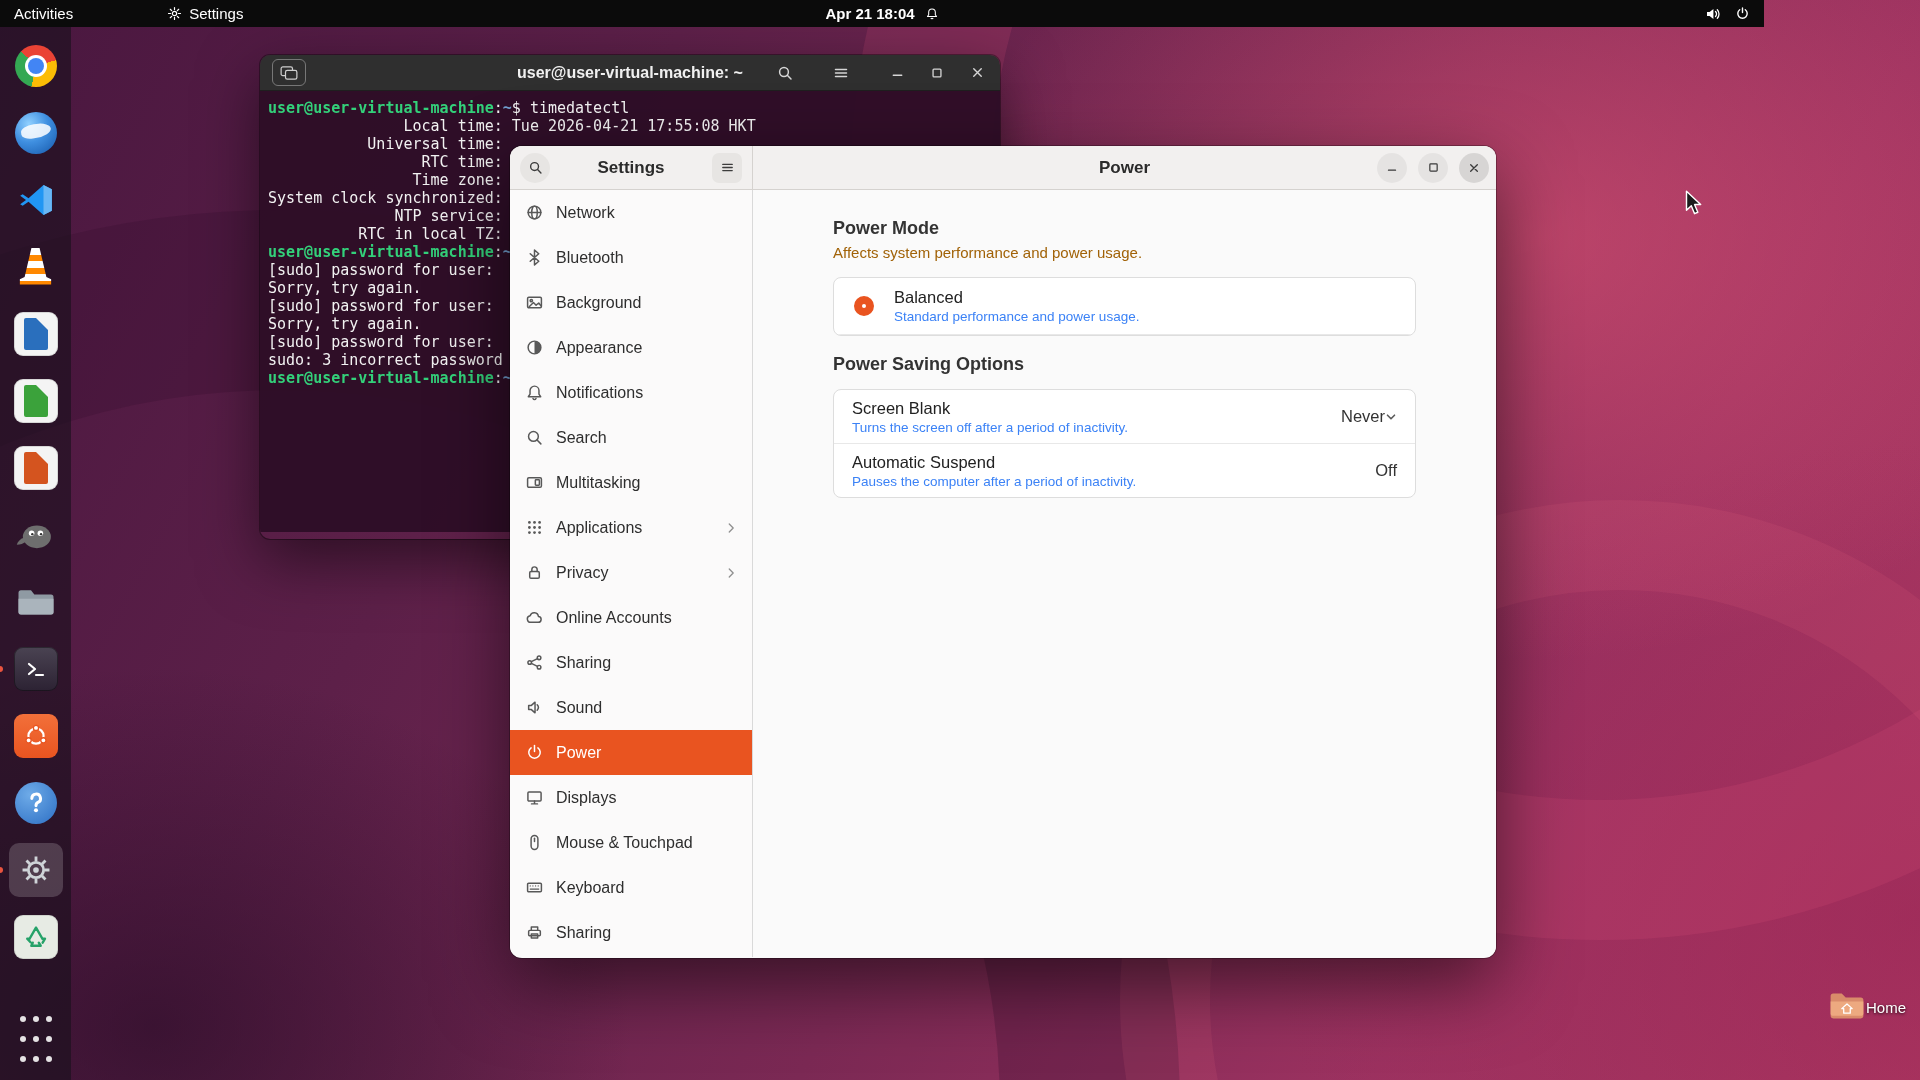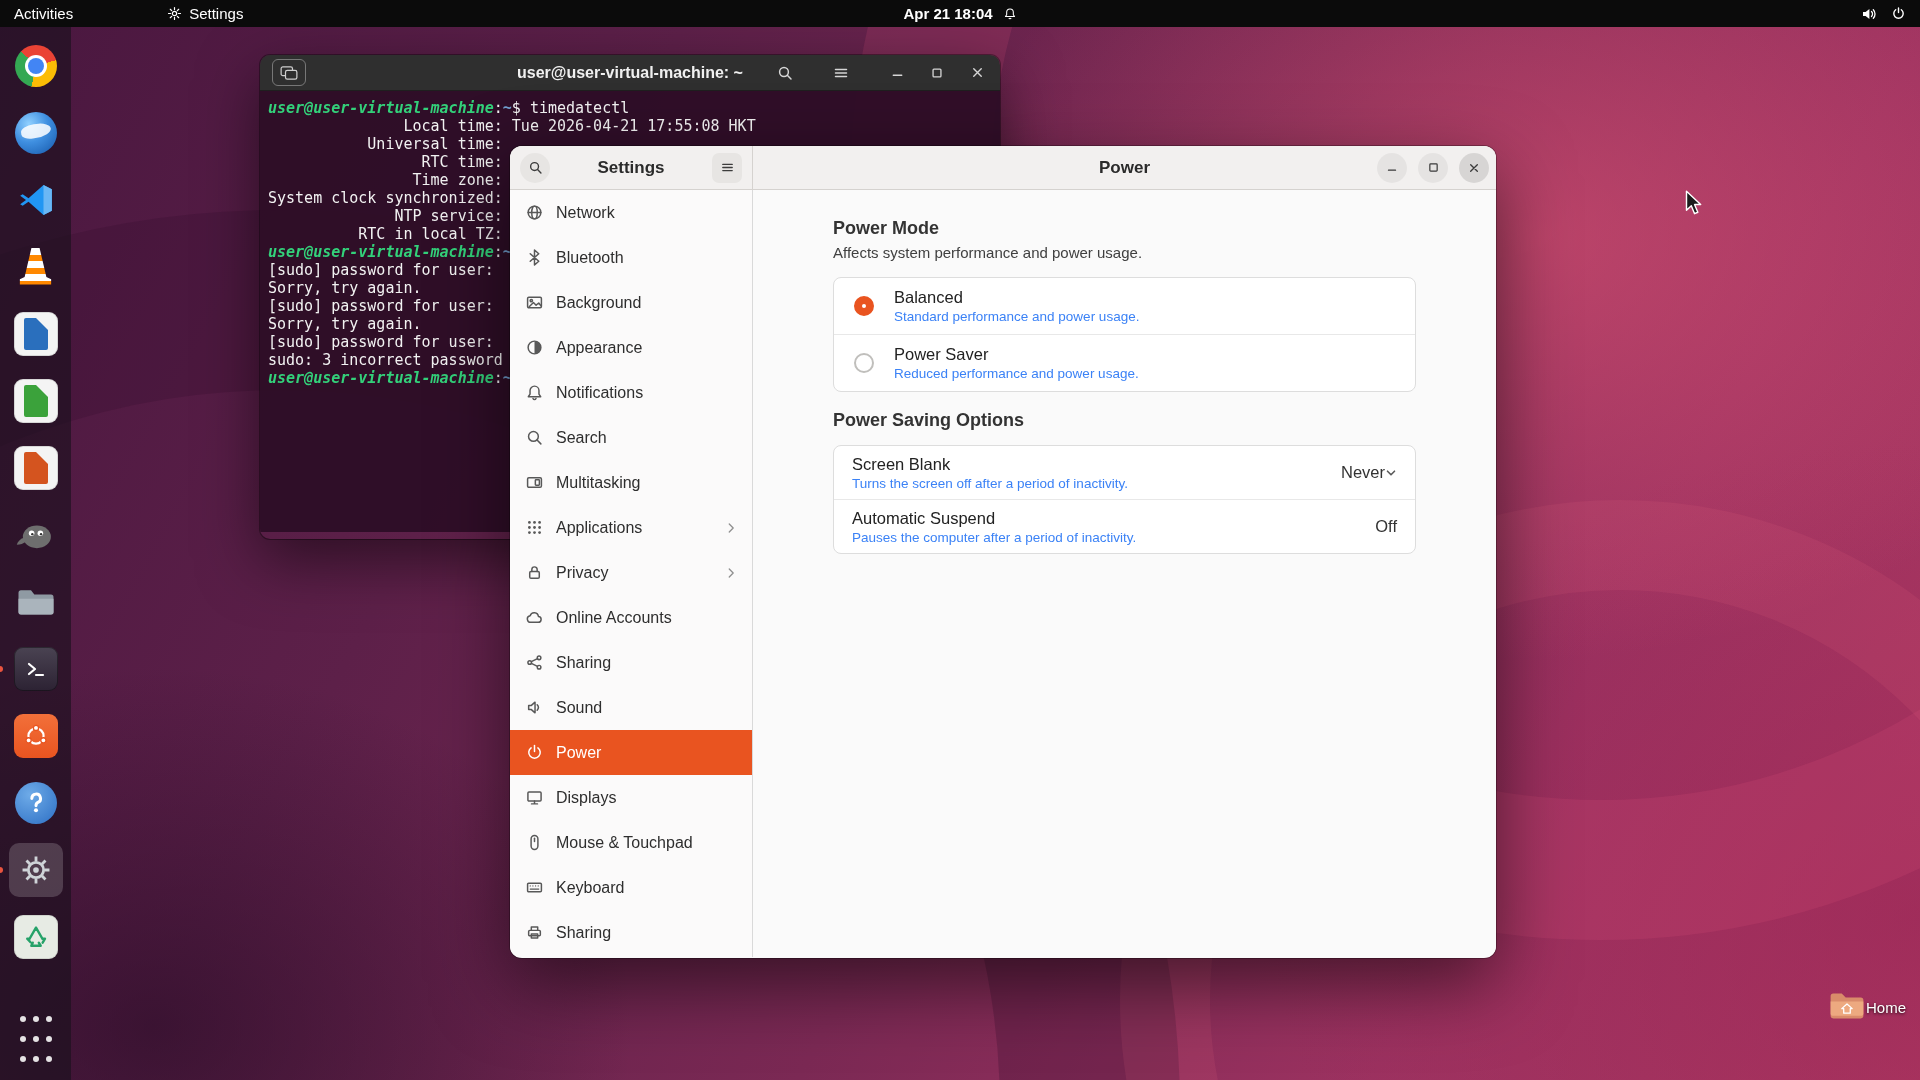--- a/index.html
+++ b/index.html
@@ -17,7 +17,7 @@
   .ring3 { width:1000px; height:1000px; border:90px solid rgba(240,110,130,.12); right:-200px; bottom:-420px; }
 
   
-  .topbar { position:absolute; top:0; left:0; width:1920px; height:27px; background:#0b0b0b;
+  .topbar { position:absolute; top:0; left:0; width:1764px; height:27px; background:#0b0b0b;
     display:flex; align-items:center; color:#fff; font-size:15px; z-index:50; }
   .tb-left { display:flex; align-items:center; height:100%; }
   .tb-item { padding:0 14px; height:100%; display:flex; align-items:center; gap:7px; cursor:default; }

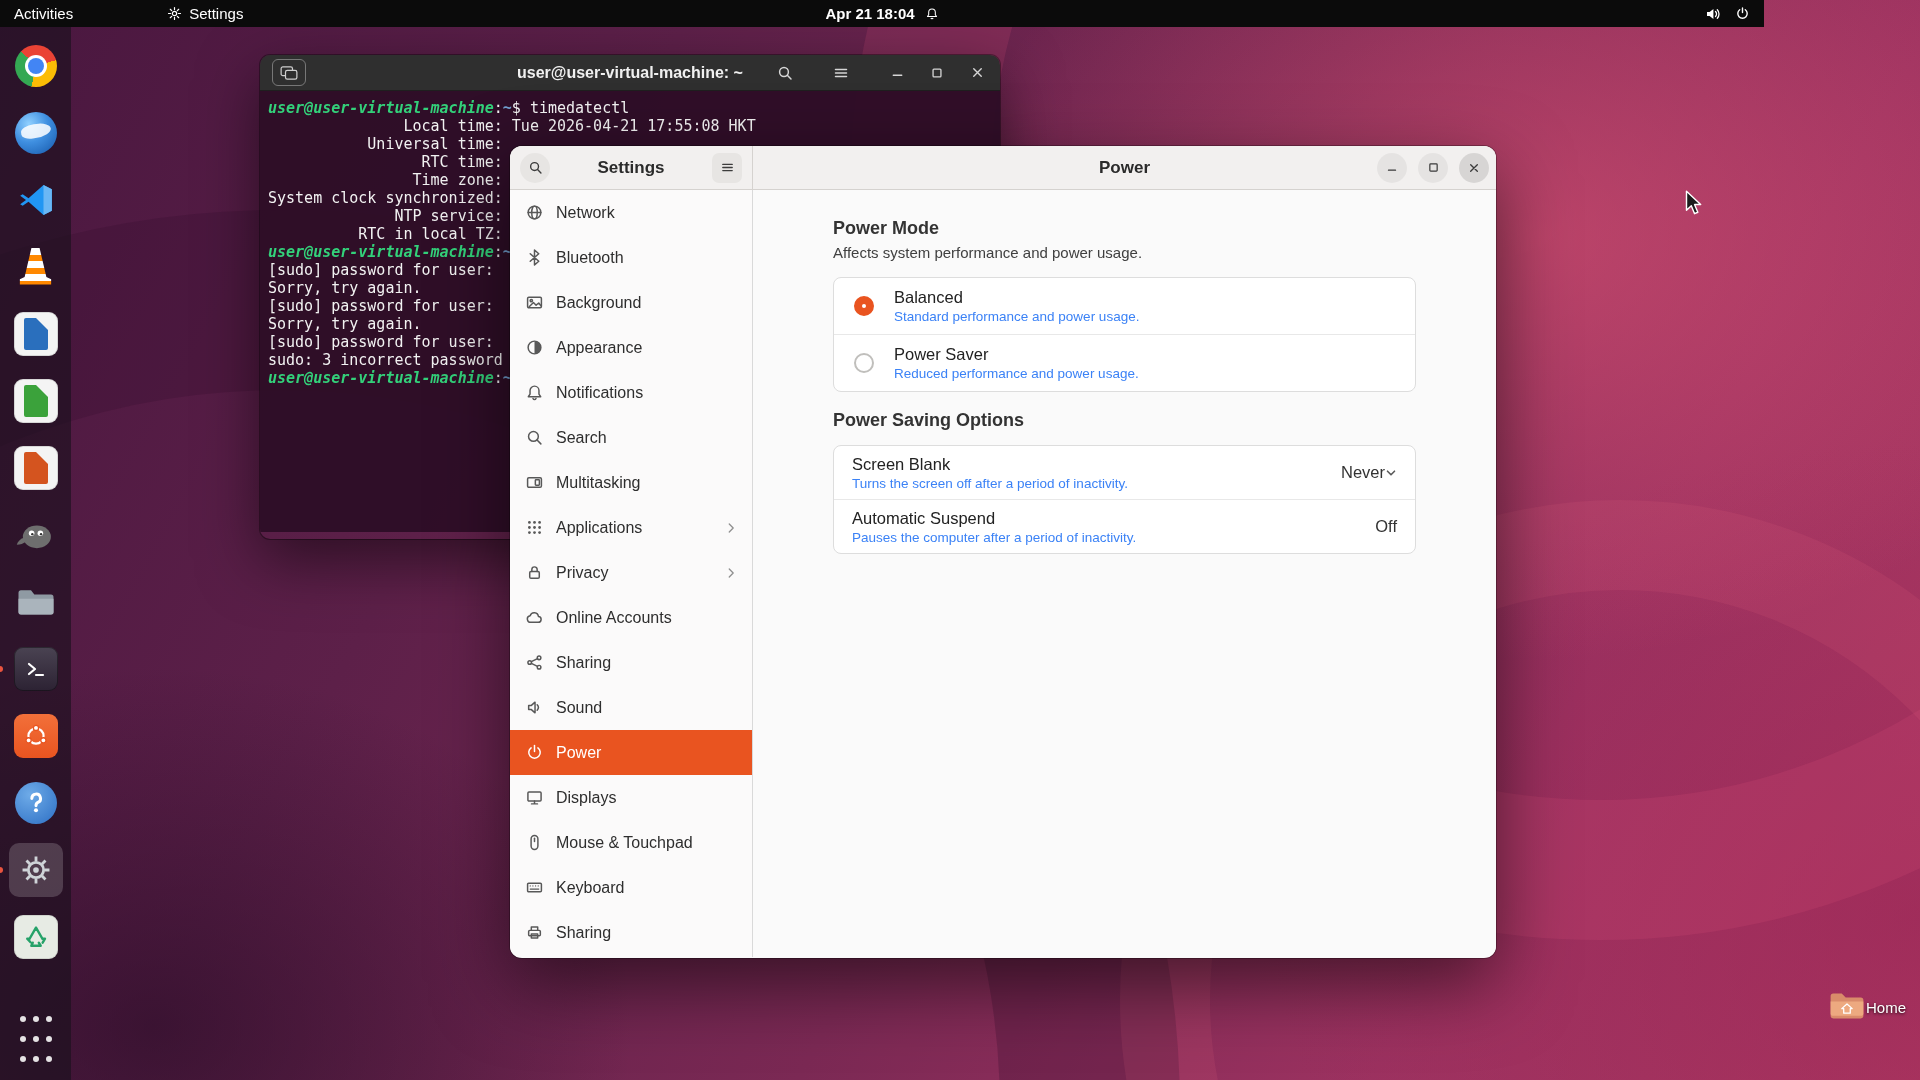--- a/index.html
+++ b/index.html
@@ -71,7 +71,7 @@
   .term-body { height:441px; background:rgba(46,14,38,.96); padding:8px 0 0 8px;
     font-family:"DejaVu Sans Mono",monospace; font-size:15px; line-height:18px; color:#f2f2f2; }
   .term-line { white-space:pre; }
-  .t-green { color:#33d17a; font-weight:700;font-style:italic; }
+  .t-green { color:#33d17a; font-weight:700; }
   .t-blue { color:#729fcf; font-weight:700; }
   .t-fg { color:#f2f2f2; }
 

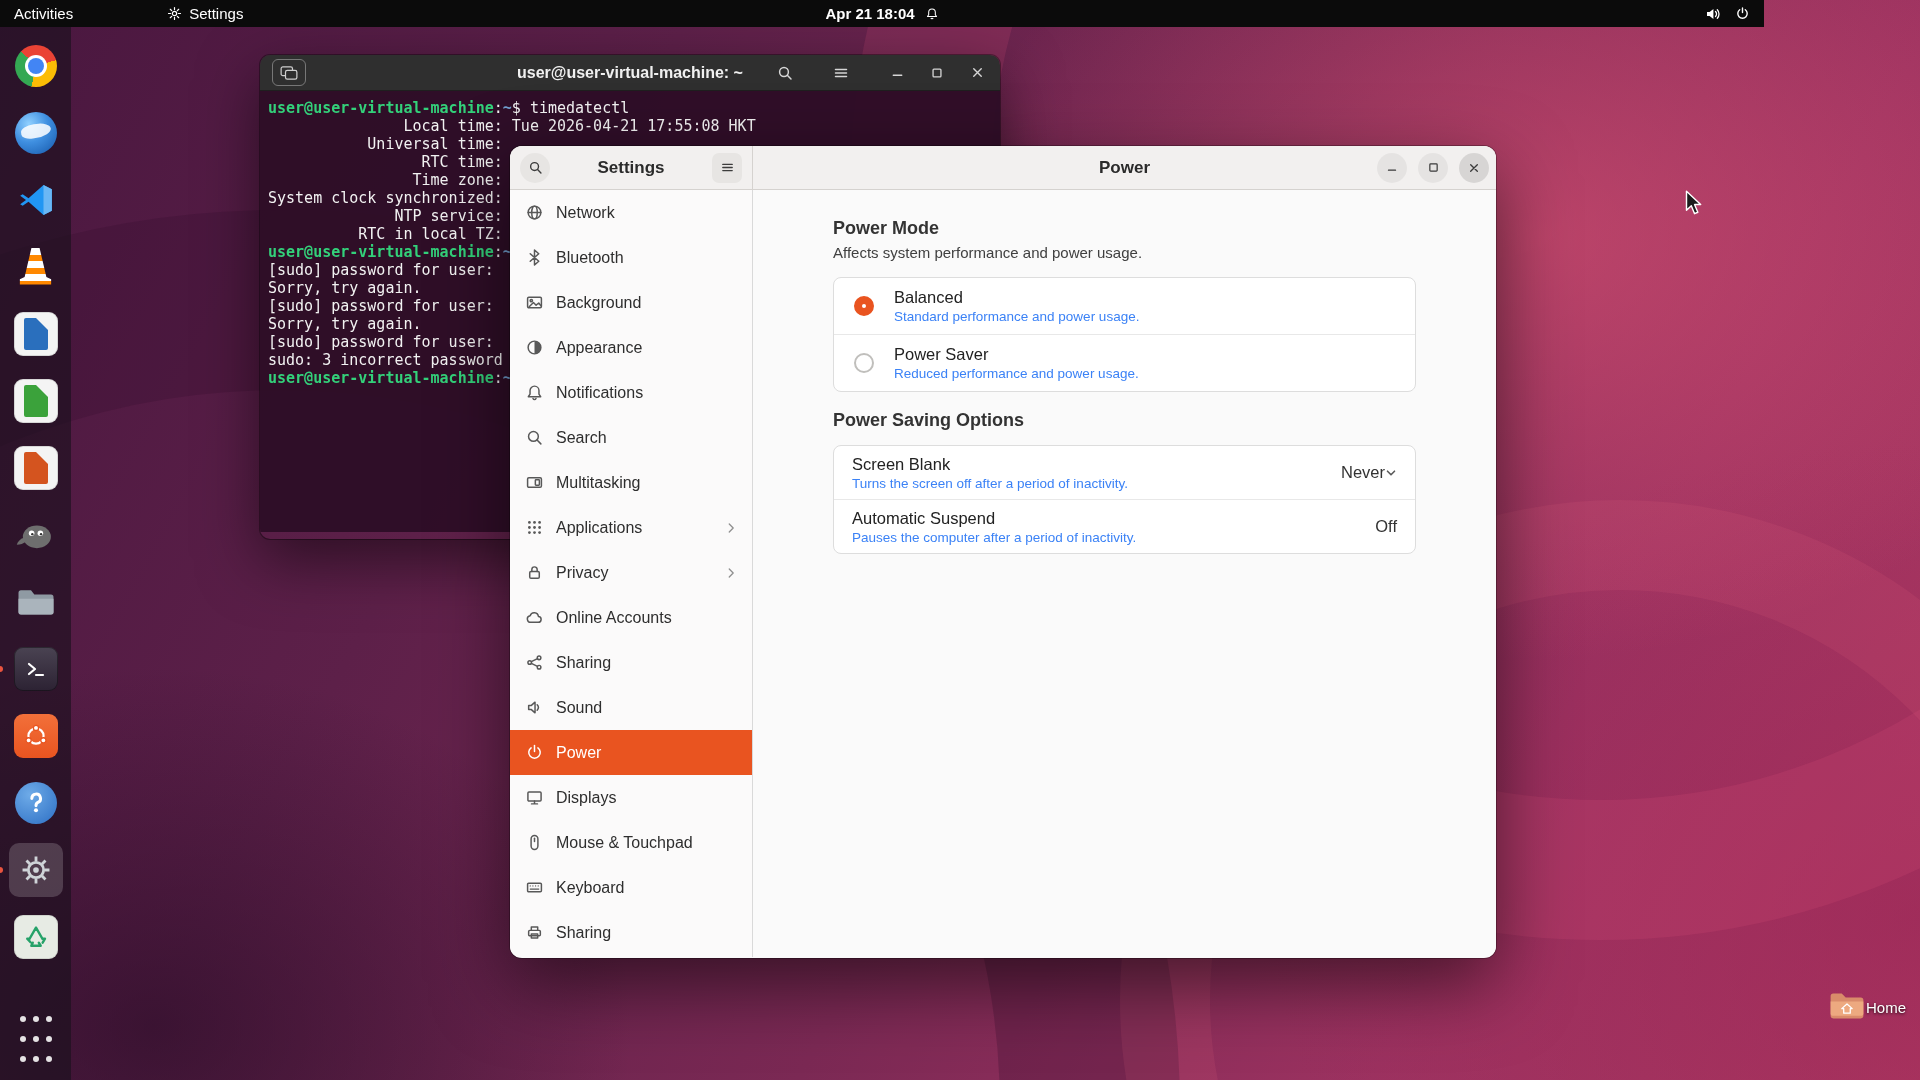--- a/index.html
+++ b/index.html
@@ -104,7 +104,7 @@
   .gs-content { flex:1; padding:28px 80px 0 80px; background:#fafafa; }
   .gs-h2 { font-size:18px; font-weight:700; color:#333; }
   .gs-h2.second { margin-top:18px; }
-  .gs-sub { font-size:15px; color:#404040; margin-top:5px; }
+  .gs-sub { font-size:15px; color:#a16207; margin-top:5px; }
   .card { margin-top:16px; background:#fff; border:1px solid #ddd; border-radius:8px; overflow:hidden; }
   .divider { height:1px; background:#e8e8e8; }
   .opt { display:flex; align-items:center; gap:20px; padding:0 20px; height:56px; }

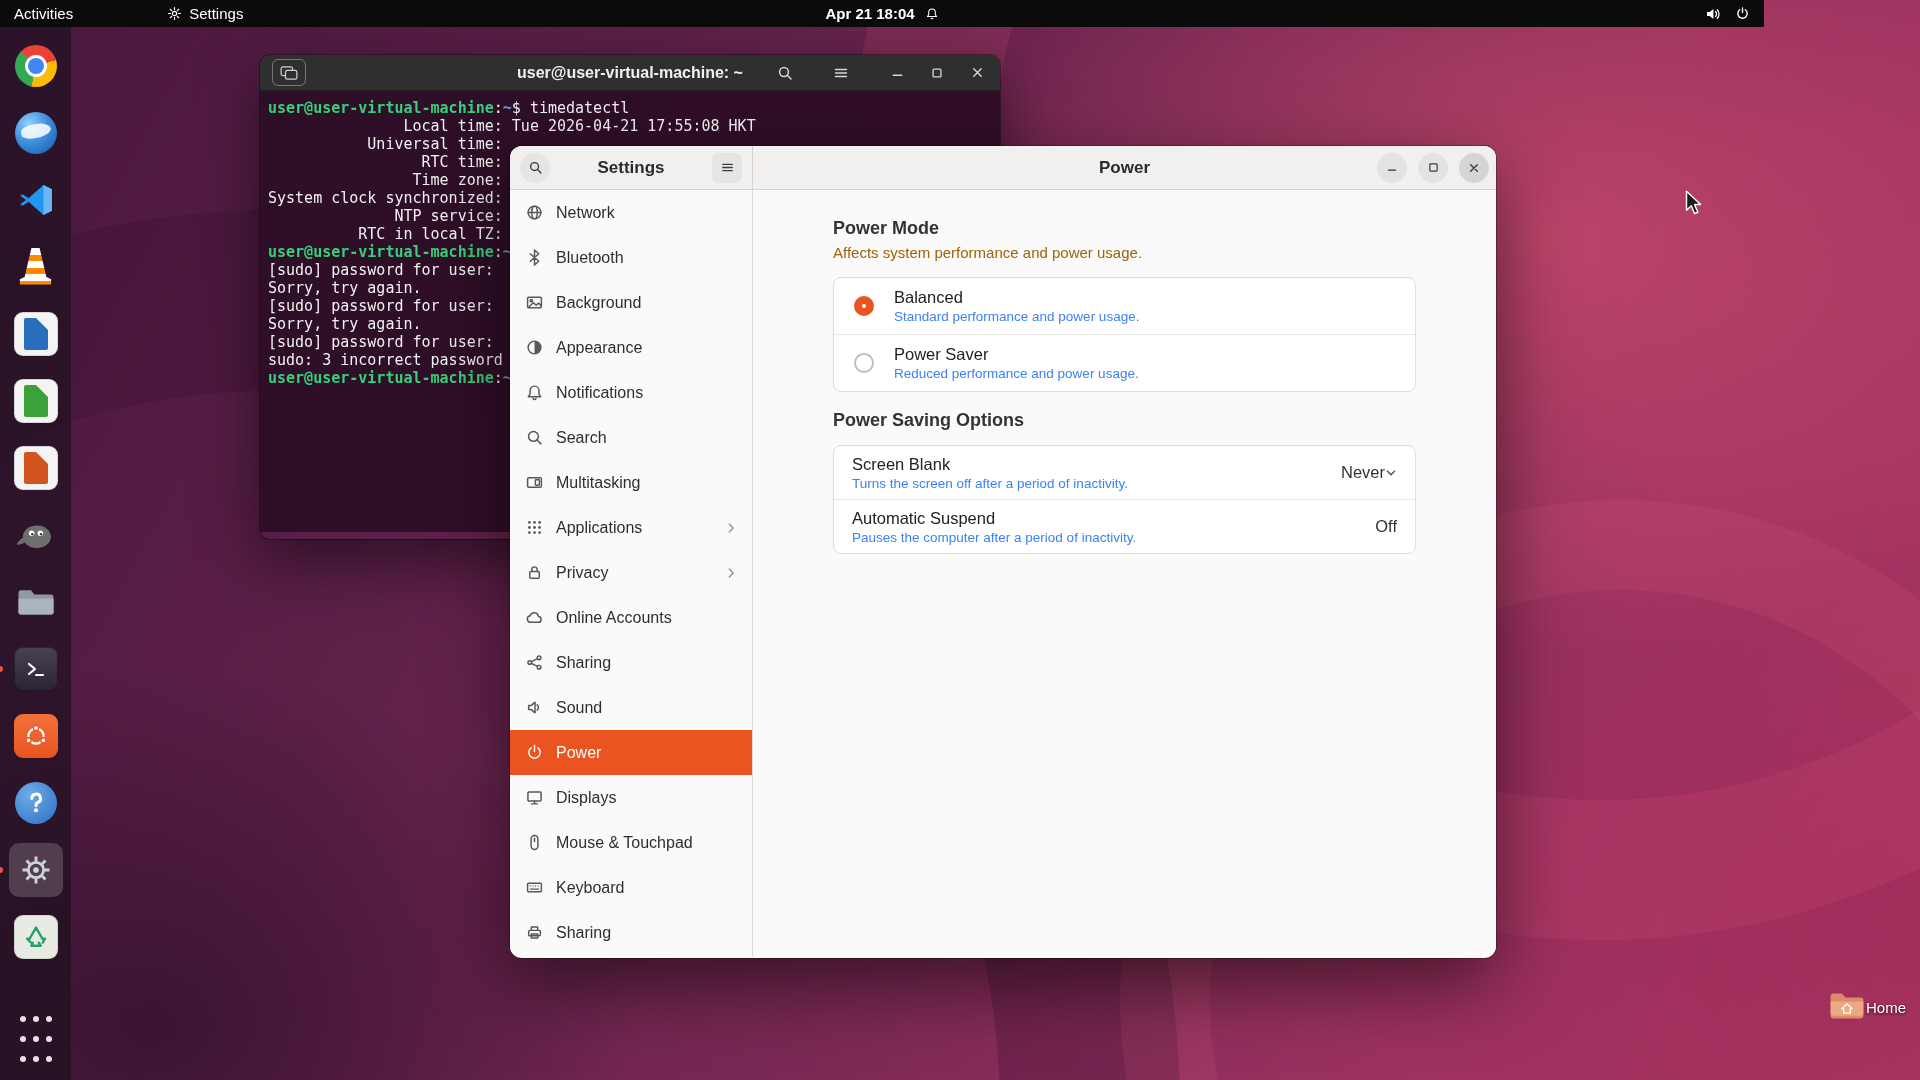--- a/index.html
+++ b/index.html
@@ -574,13 +574,6 @@
             </div>
           </div>
           <div class="divider"></div>
-          <div class="opt">
-            <span class="radio"></span>
-            <div>
-              <div class="opt-title">Power Saver</div>
-              <div class="opt-desc">Reduced performance and power usage.</div>
-            </div>
-          </div>
         </div>
 
         <div class="gs-h2 second">Power Saving Options</div>

